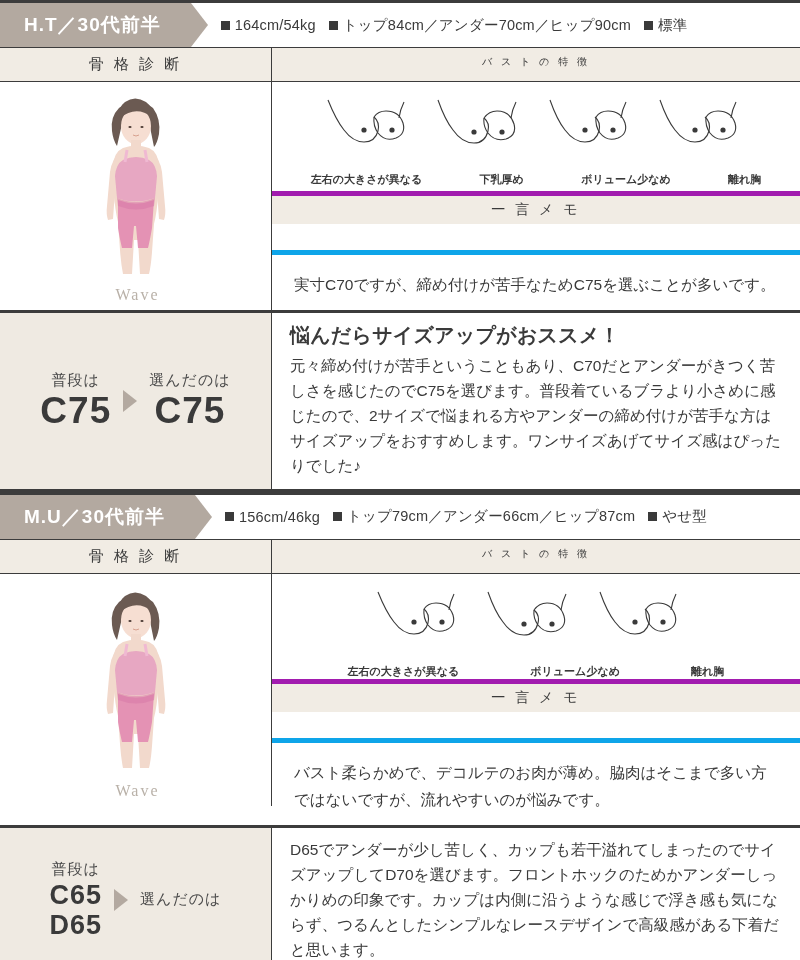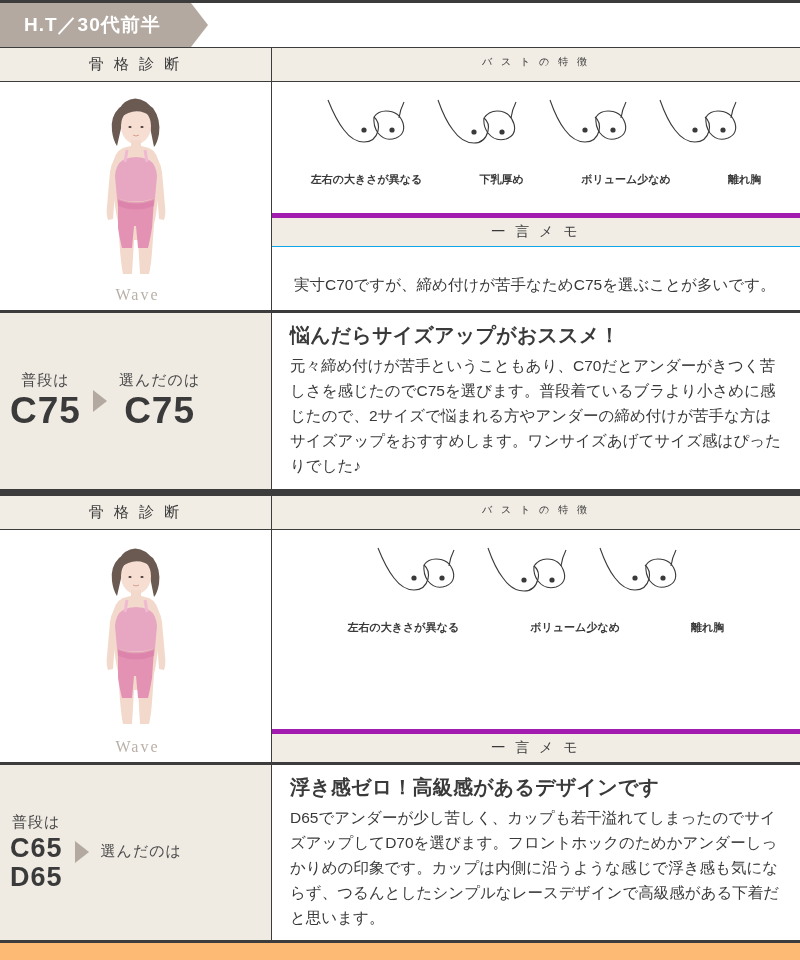--- a/index.html
+++ b/index.html
@@ -19,7 +19,7 @@
     height: 960px;
     position: relative;
     box-sizing: border-box;
-    background: #fdba74;
+    background: #0c4a6e;
   }
 
   

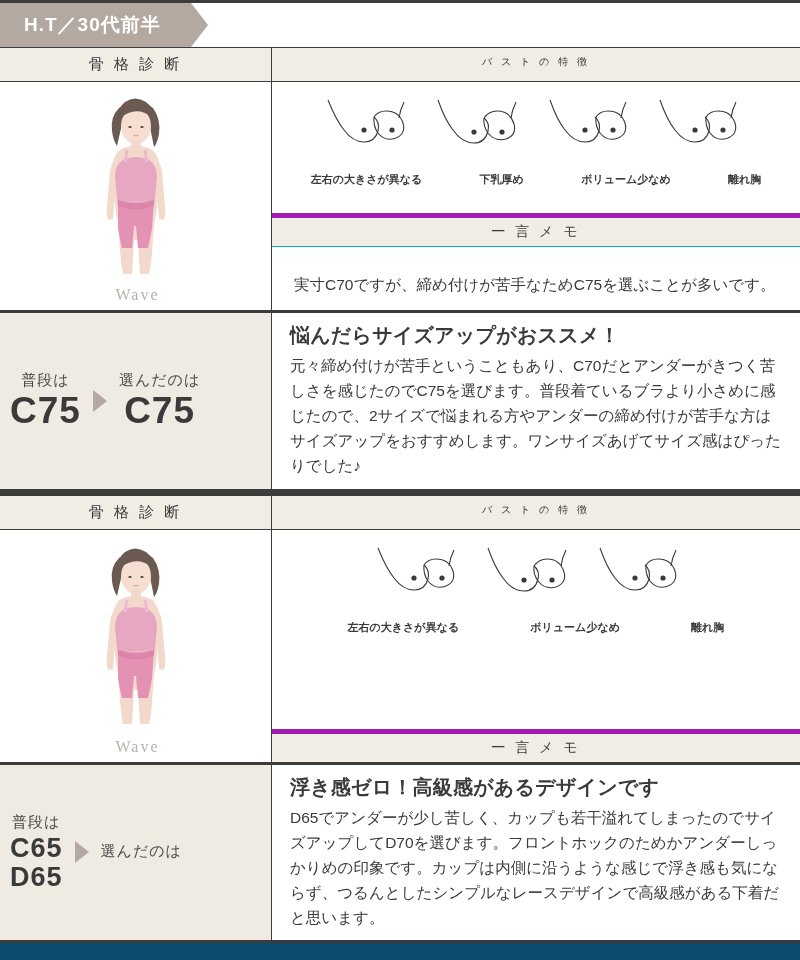--- a/index.html
+++ b/index.html
@@ -255,6 +255,20 @@
 
     <div class="hdr">
       <div class="hdr-name">H.T／30代前半</div>
+      <div class="hdr-specs">
+        <span class="spec">
+            <span class="sq"></span>
+            <span>164cm/54kg</span>
+          </span>
+        <span class="spec">
+            <span class="sq"></span>
+            <span>トップ84cm／アンダー70cm／ヒップ90cm</span>
+          </span>
+        <span class="spec">
+            <span class="sq"></span>
+            <span>標準</span>
+          </span>
+      </div>
     </div>
 
     <div class="colhead">

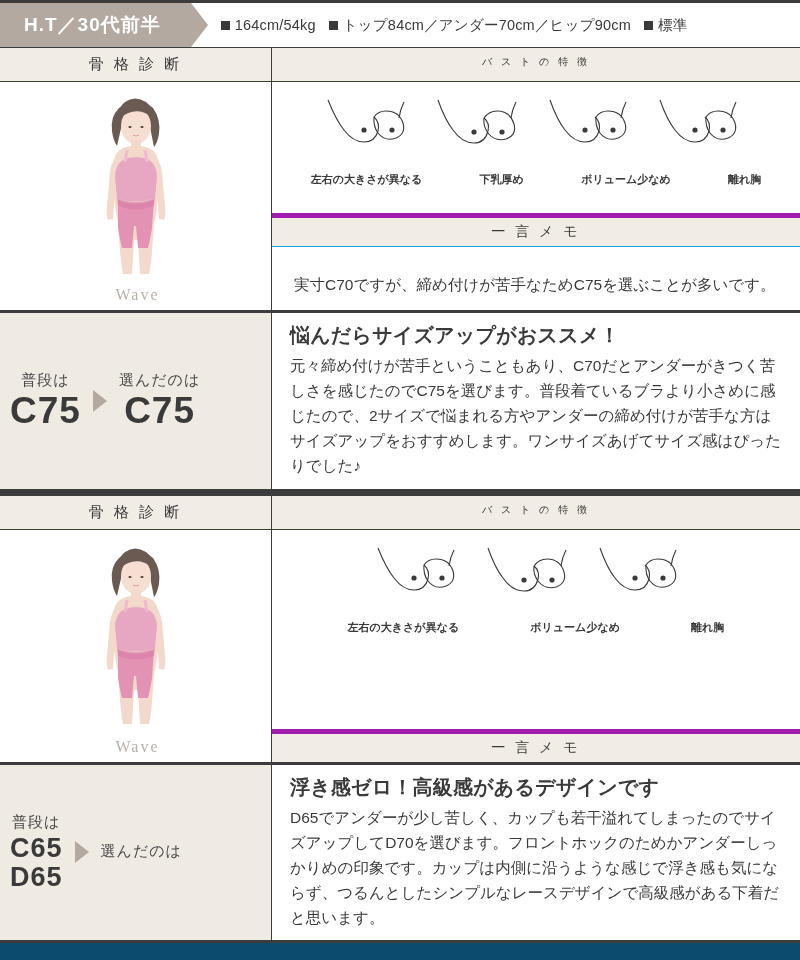--- a/index.html
+++ b/index.html
@@ -170,11 +170,12 @@
     color: #3a3a3a;
   }
   .memo-body {
-    border-top: 1px solid #0ea5e9;
-    padding: 24px 18px 12px 22px;
+    border-top: 5px solid #0ea5e9;
+    padding: 16px 18px 12px 22px;
     font-size: 15.5px;
     line-height: 1.75;
     color: #3a3a3a;
+    margin-top: 26px;
   }
 
   

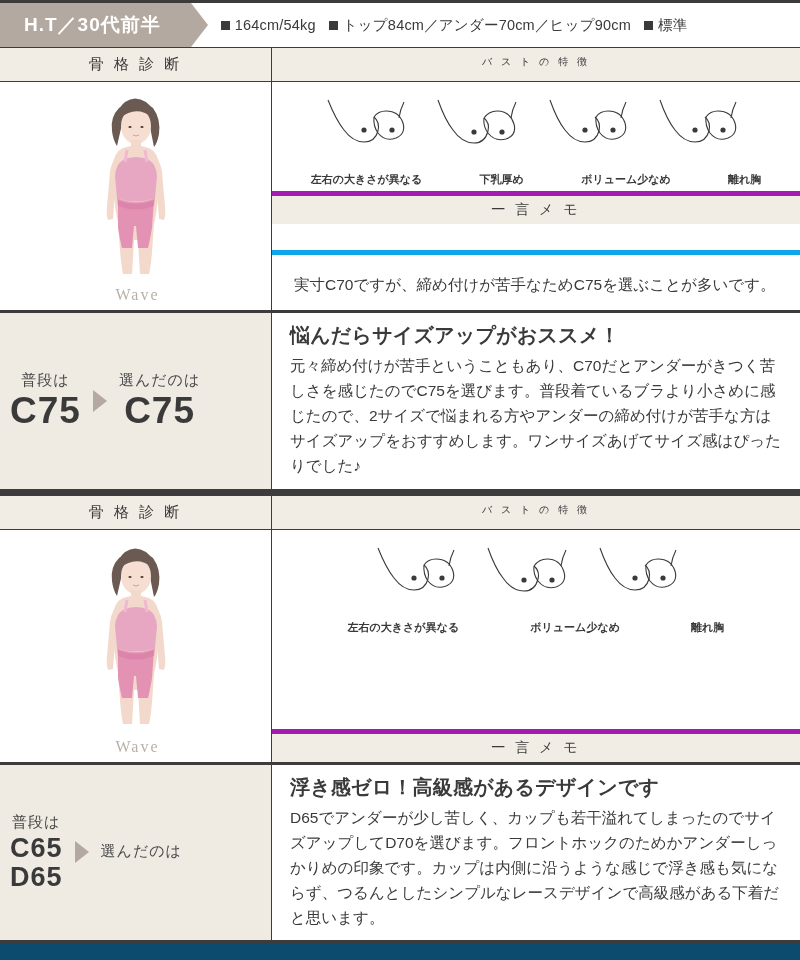--- a/index.html
+++ b/index.html
@@ -191,7 +191,7 @@
     background: #efeae2;
     display: flex;
     align-items: center;
-    justify-content: flex-start;
+    justify-content: center;
     padding: 10px 0;
   }
   .size-col {

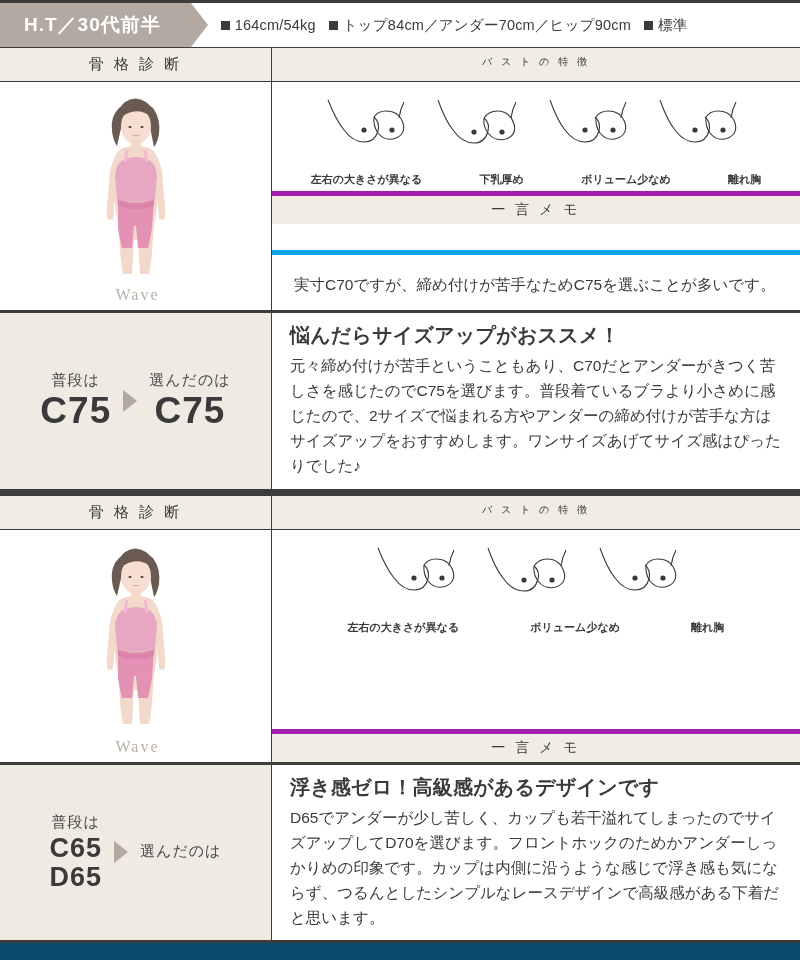--- a/index.html
+++ b/index.html
@@ -373,6 +373,23 @@
 
   <div class="review">
 
+    <div class="hdr">
+      <div class="hdr-name">M.U／30代前半</div>
+      <div class="hdr-specs">
+        <span class="spec">
+            <span class="sq"></span>
+            <span>156cm/46kg</span>
+          </span>
+        <span class="spec">
+            <span class="sq"></span>
+            <span>トップ79cm／アンダー66cm／ヒップ87cm</span>
+          </span>
+        <span class="spec">
+            <span class="sq"></span>
+            <span>やせ型</span>
+          </span>
+      </div>
+    </div>
 
     <div class="colhead">
       <div class="c1">骨 格 診 断</div>

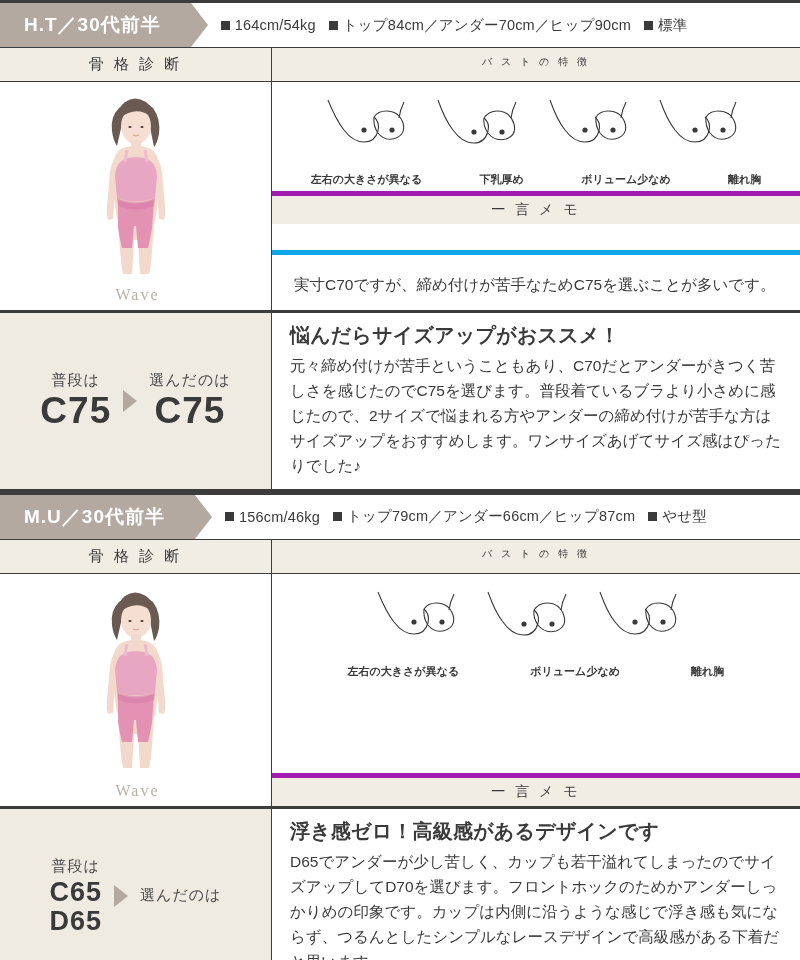--- a/index.html
+++ b/index.html
@@ -446,6 +446,7 @@
           </div>
         </div>
         <div class="memo-head">一 言 メ モ</div>
+        <div class="memo-body">バスト柔らかめで、デコルテのお肉が薄め。脇肉はそこまで多い方ではないですが、流れやすいのが悩みです。</div>
       </div>
     </div>
 

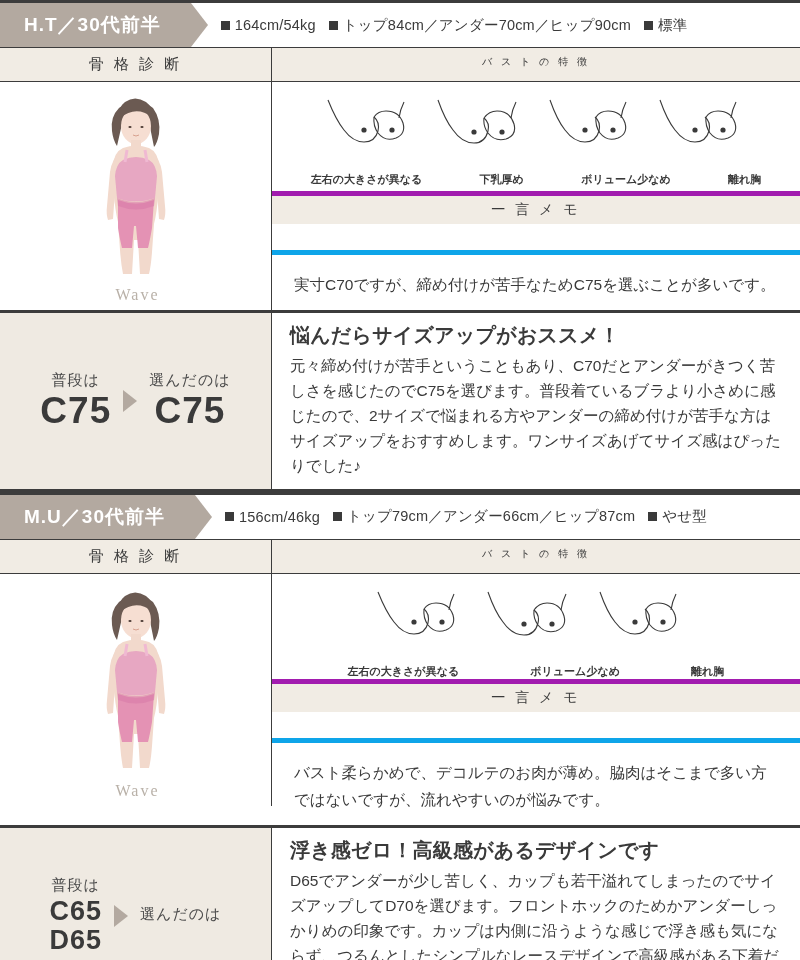--- a/index.html
+++ b/index.html
@@ -463,7 +463,6 @@
         </div>
       </div>
       <div class="comment-cell">
-        <div class="comment-title">浮き感ゼロ！高級感があるデザインです</div>
         <div class="comment-text">D65でアンダーが少し苦しく、カップも若干溢れてしまったのでサイズアップしてD70を選びます。フロントホックのためかアンダーしっかりめの印象です。カップは内側に沿うような感じで浮き感も気にならず、つるんとしたシンプルなレースデザインで高級感がある下着だと思います。</div>
       </div>
     </div>

